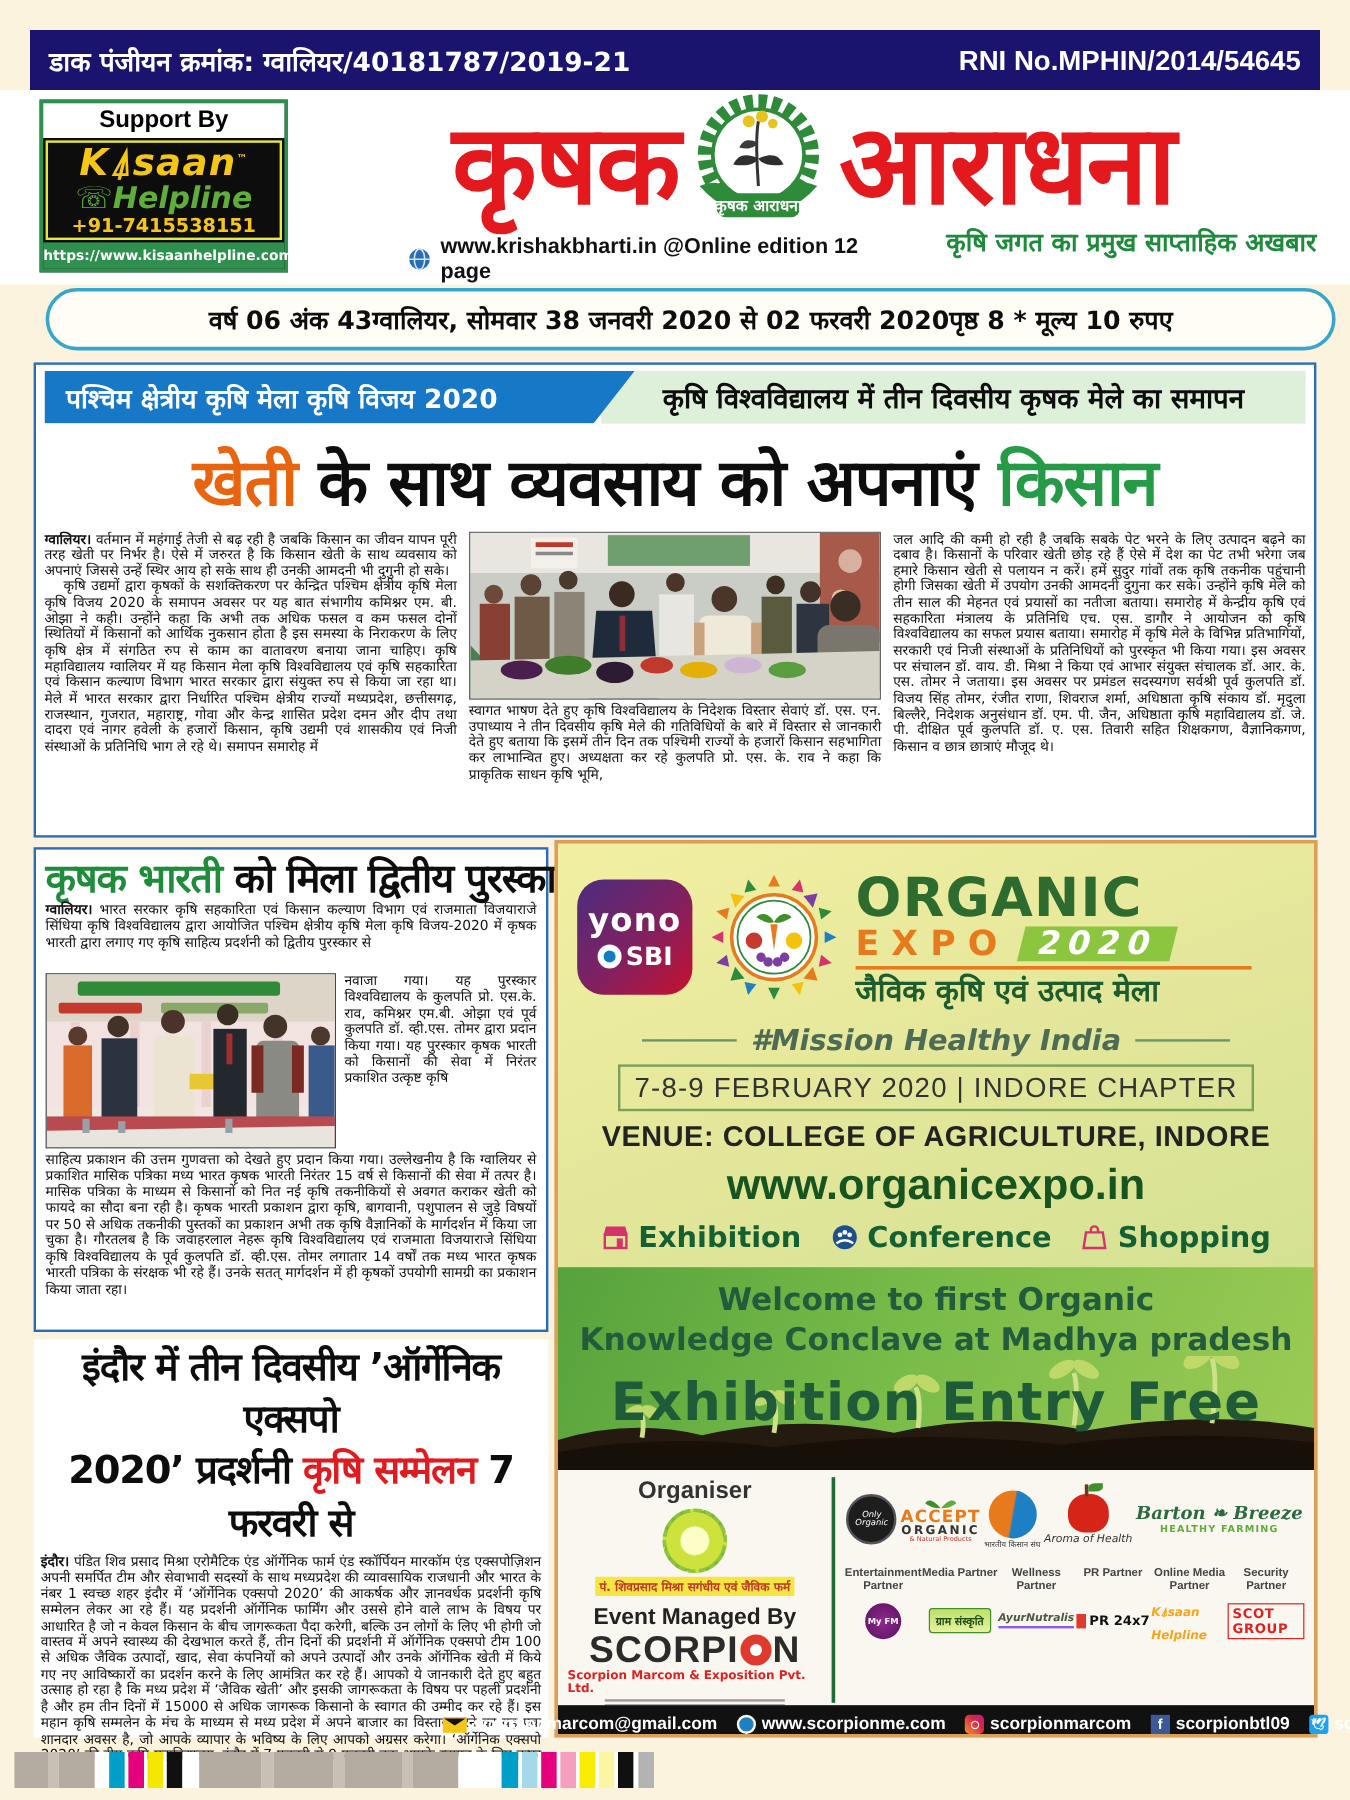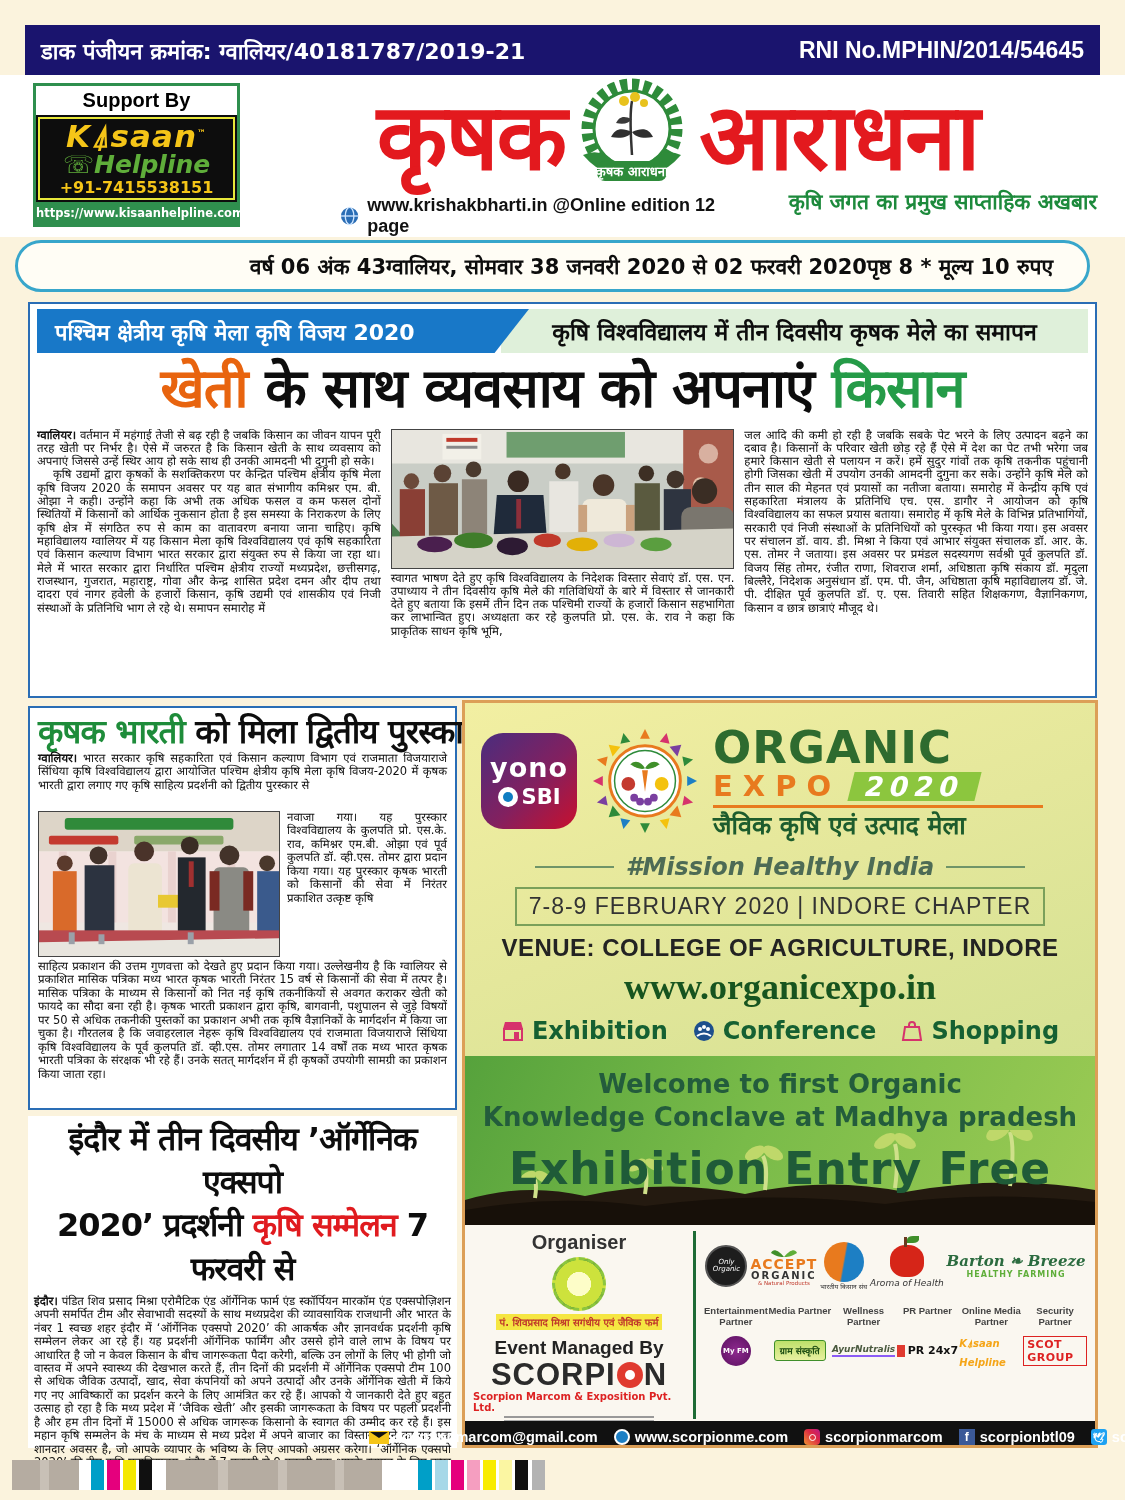--- a/index.html
+++ b/index.html
@@ -25,8 +25,8 @@
   .tagline{position:absolute;right:28px;top:112px;color:#1d8a3c;font-weight:bold;font-size:21px}
   .online{position:absolute;left:330px;top:126px;width:425px;height:30px;background:#fff;display:flex;align-items:center;gap:8px;padding:0 10px;font-weight:bold;font-size:18px;color:#111;font-family:"Liberation Sans",sans-serif}
   
-  .datebar{position:absolute;left:15px;top:240px;width:1075px;height:52px;background:#fffdf5;border:3px solid #38a6cb;border-radius:28px;
-    display:flex;align-items:center;justify-content:flex-end;padding:0 34px;font-weight:bold;font-size:21px;color:#0d0d0d}
+  .datebar{position:absolute;left:38px;top:240px;width:1075px;height:52px;background:#fffdf5;border:3px solid #38a6cb;border-radius:28px;
+    display:flex;align-items:center;justify-content:center;padding:0 34px;font-weight:bold;font-size:21px;color:#0d0d0d}
   
   .main-art{position:absolute;left:28px;top:302px;width:1069px;height:396px;background:#fff;border:2px solid #2a6db5;padding:5px 7px}
   .kickers{display:flex;height:44px}

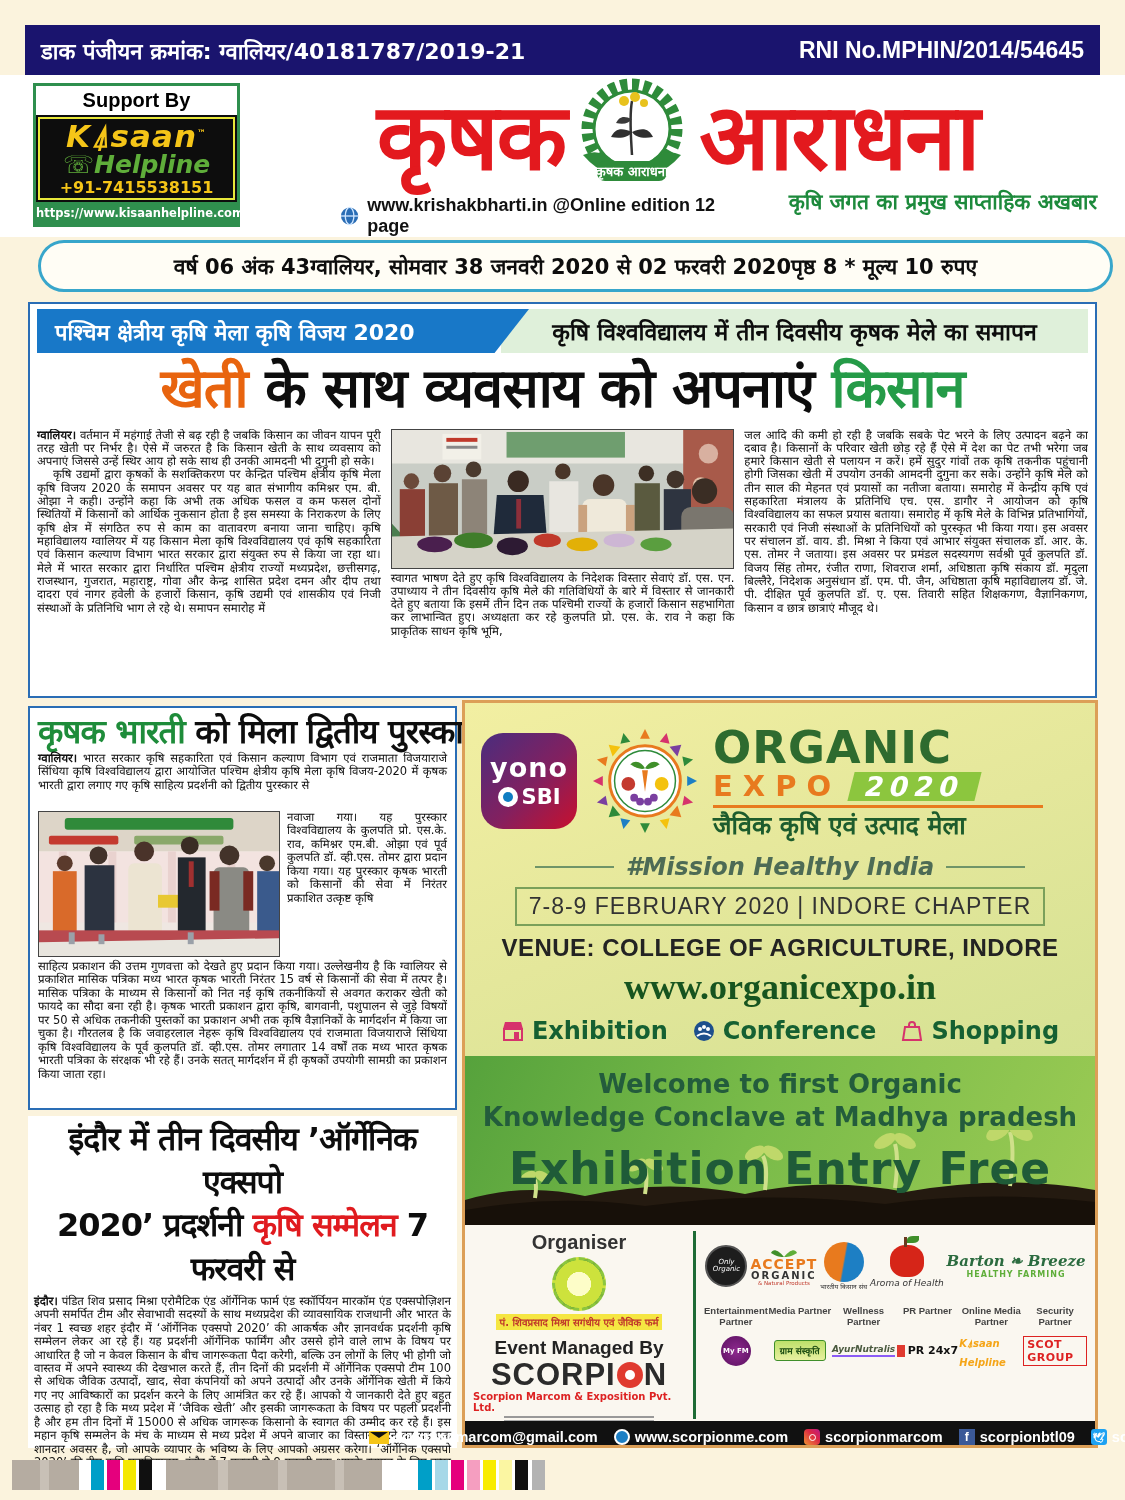--- a/index.html
+++ b/index.html
@@ -33,7 +33,7 @@
   .kick-blue{width:492px;background:#1878c8;color:#fff;font-weight:bold;font-size:22px;display:flex;align-items:center;padding:0 18px;
     clip-path:polygon(0 0,100% 0,93% 100%,0 100%)}
   .kick-green{flex:1;background:#dff0da;color:#0d0d0d;font-weight:bold;font-size:23px;display:flex;align-items:center;justify-content:center;margin-left:-28px}
-  .headline1{text-align:center;font-weight:bold;font-size:54px;line-height:1.25;letter-spacing:-1px;white-space:nowrap;margin-top:2px}
+  .headline1{text-align:center;font-weight:bold;font-size:54px;line-height:1.25;letter-spacing:-1px;white-space:nowrap;margin-top:16px}
   .hl-orange{color:#e8640f}.hl-black{color:#0d0d0d}.hl-green{color:#259b48}
   .cols{display:flex;gap:10px;margin-top:6px;height:262px;overflow:hidden}
   .col{flex:1;font-size:11.5px;line-height:1.16;text-align:justify;color:#111}

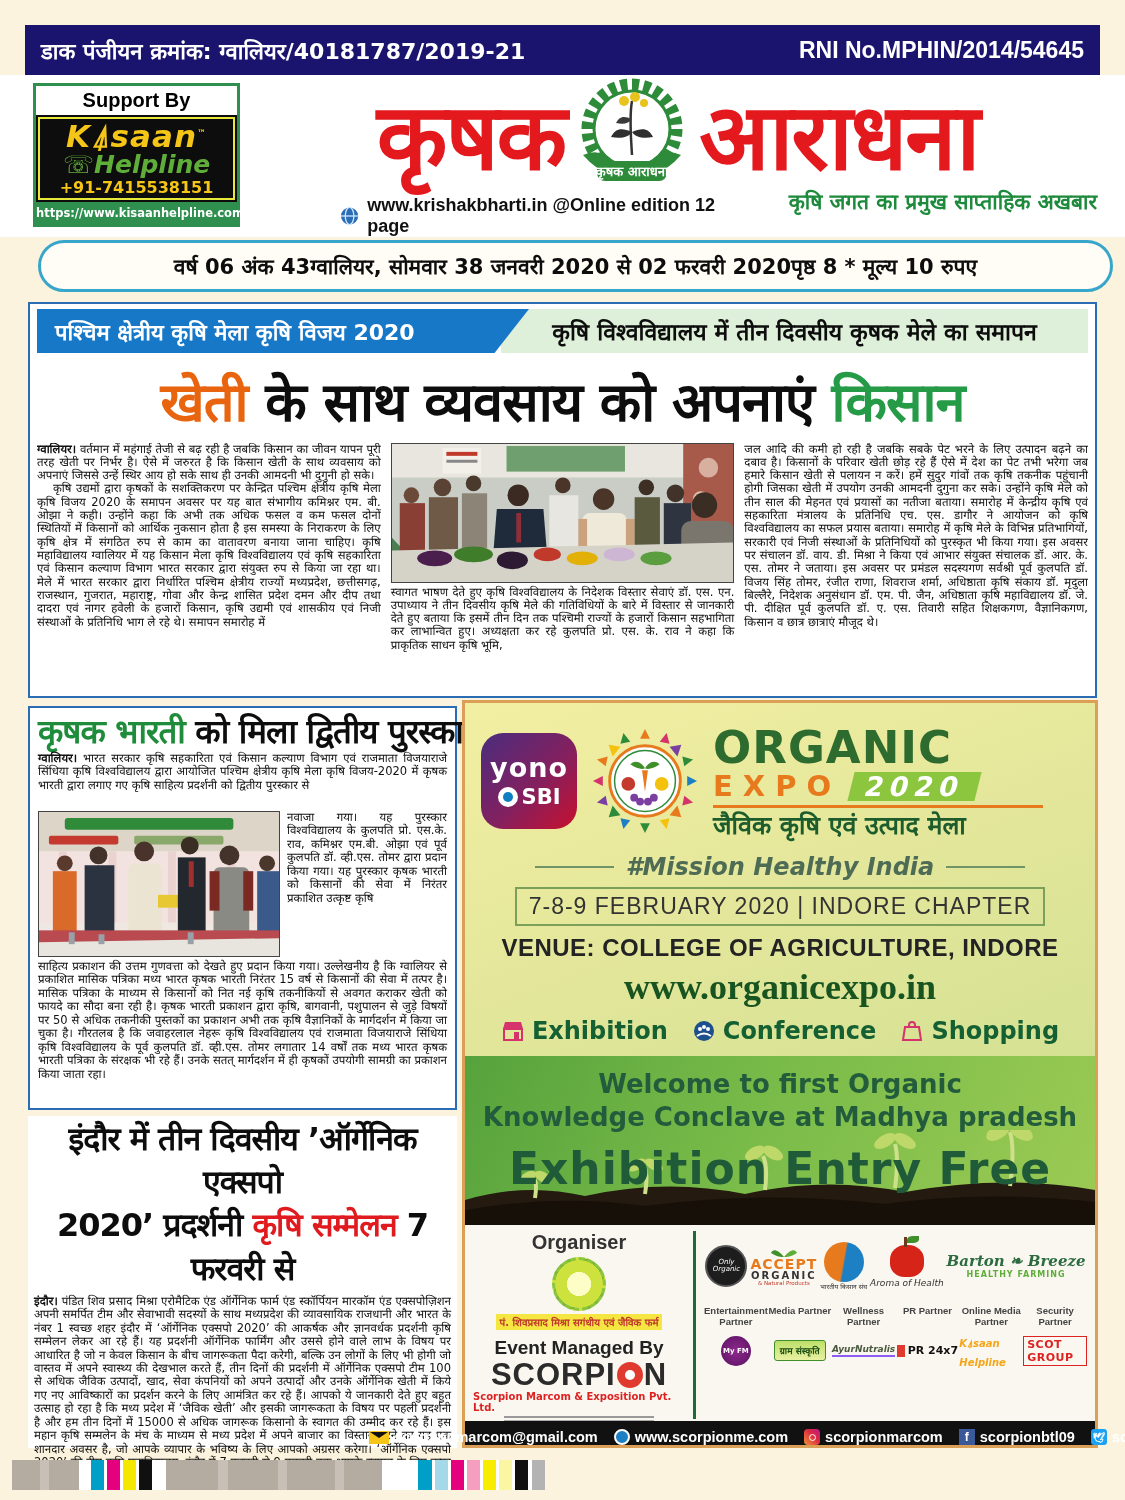--- a/index.html
+++ b/index.html
@@ -76,7 +76,7 @@
   .datebox{margin:4px auto 0 auto;width:530px;border:2px solid #7aa05a;text-align:center;font-size:23px;color:#333;
     padding:4px 0;letter-spacing:1px;font-family:"Liberation Sans",sans-serif}
   .venue{text-align:center;font-size:24px;font-weight:bold;color:#232323;margin-top:8px;letter-spacing:.5px;font-family:"Liberation Sans",sans-serif}
-  .website{text-align:center;font-size:36px;font-weight:bold;color:#17541f;margin-top:4px;font-family:Liberation Serif, serif}
+  .website{text-align:center;font-size:36px;font-weight:bold;color:#17541f;margin-top:4px;font-family:Liberation Sans, sans-serif}
   .features{display:flex;justify-content:center;align-items:center;gap:24px;margin-top:4px;height:38px}
   .feature{display:flex;align-items:center;gap:7px;font-size:24px;font-weight:bold;color:#156032}
   .greensec{position:relative;flex:1;margin-top:6px;background:linear-gradient(115deg,#56a23c 0%,#79bb49 45%,#9ccb54 100%);overflow:hidden}

